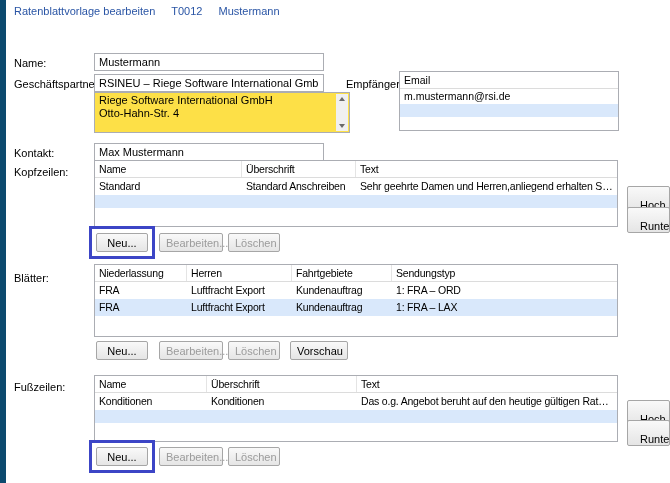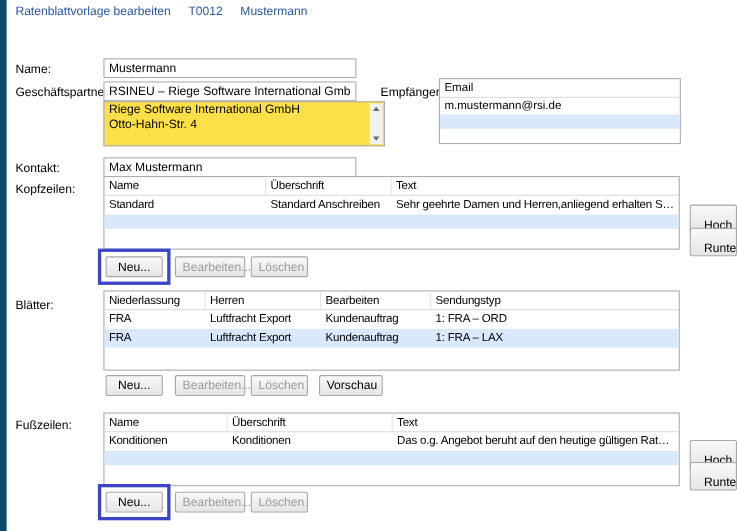--- a/index.html
+++ b/index.html
@@ -110,7 +110,7 @@
     <div class="thead">
       <div class="th c1">Niederlassung</div>
       <div class="th c2">Herren</div>
-      <div class="th c3">Bearbeiten</div>
+      <div class="th c3">Fahrtgebiete</div>
       <div class="th last flexfill">Sendungstyp</div>
     </div>
     <div class="tr">

